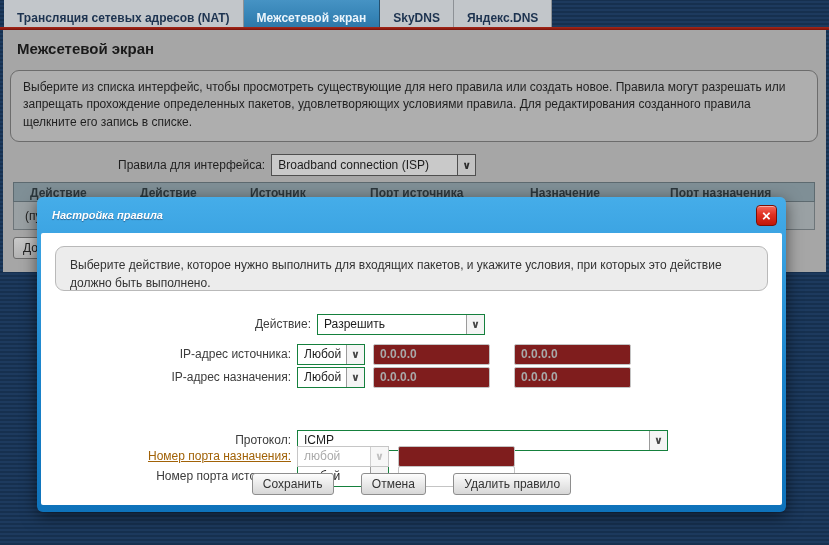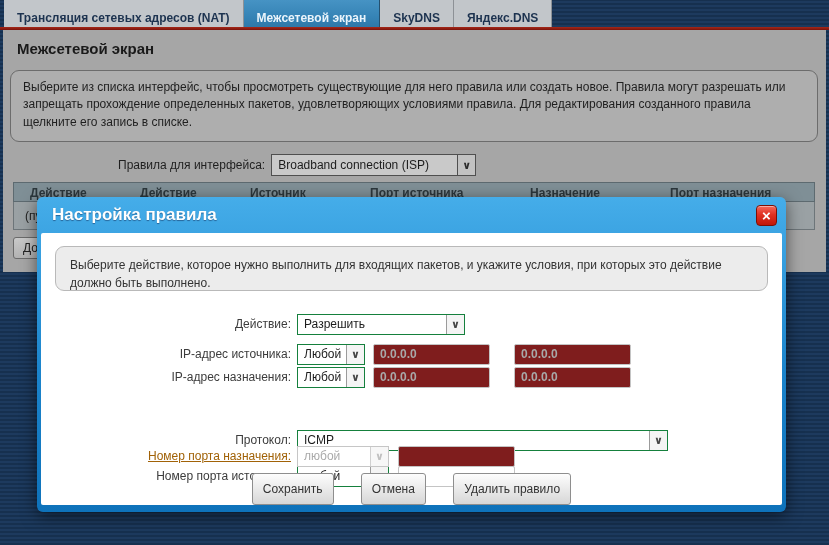--- a/index.html
+++ b/index.html
@@ -63,8 +63,8 @@
     box-shadow:0 4px 16px rgba(0,0,0,0.55);
   }
   .dlg-titlebar { height:36px; display:flex; align-items:center; }
-  .dlg-title { padding-left:11px; font-size:17px; font-weight:bold; color:#fff;
-    text-shadow:0 1px 1px rgba(0,0,40,0.4); flex:1; }
+  .dlg-title { padding-left:11px; font-size:11px; font-weight:bold; color:#fff;
+    text-shadow:0 1px 1px rgba(0,0,40,0.4); flex:1;font-style:italic; }
   .dlg-close { width:21px; height:21px; margin-right:5px; border-radius:4px;
     background:linear-gradient(180deg,#f4675a 0%,#e03122 45%,#c11708 100%);
     border:1px solid #7e0f05; color:#fff; font-size:15px; font-weight:bold;

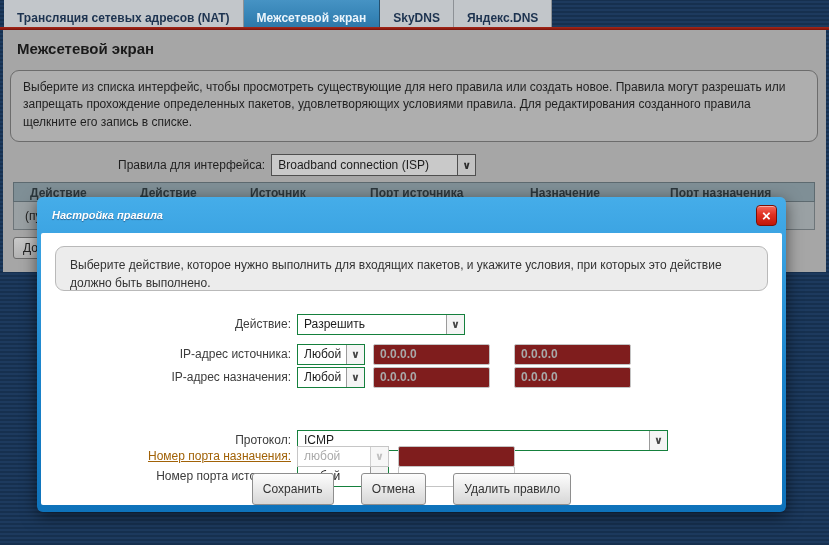--- a/index.html
+++ b/index.html
@@ -130,7 +130,7 @@
   <div class="dlg-body">
     <div class="dlg-infobox">Выберите действие, которое нужно выполнить для входящих пакетов, и укажите условия, при которых это действие должно быть выполнено.</div>
 
-    <div class="frm-row" style="top:80px;">
+    <div class="frm-row" style="top:80px;padding-left:20px;">
       <span class="frm-label">Действие:</span>
       <div class="sel" style="width:168px;height:21px;">
         <span class="sel-text">Разрешить</span>

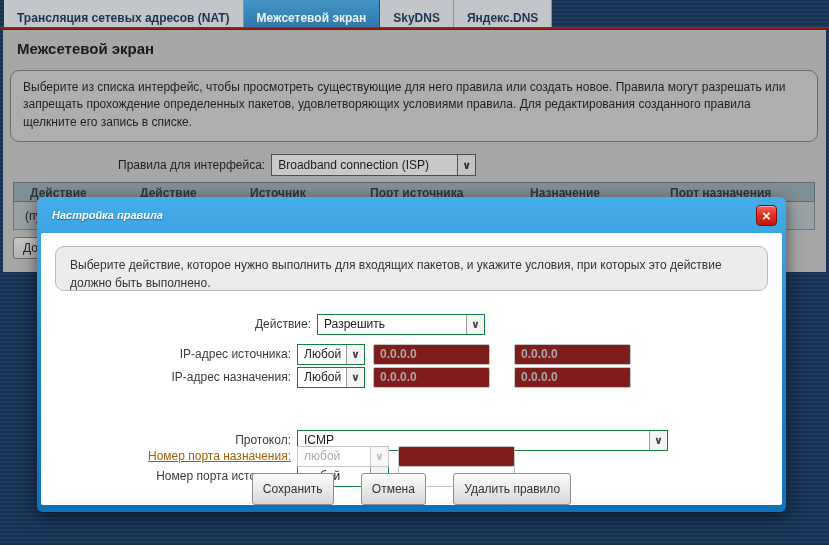--- a/index.html
+++ b/index.html
@@ -82,7 +82,7 @@
     padding:0 6px; color:#a8a8a8; font-family:"Liberation Sans",sans-serif; }
   .txt:disabled { background:#7f1d1d;font-weight:bold; }
   .dlg-buttons { position:absolute; left:0; top:240px; width:100%; text-align:center; }
-  .btn { display:inline-block; height:32px; padding:2px 10px; margin:0 12px;
+  .btn { display:inline-block; height:22px; padding:2px 10px; margin:0 12px;
     background:linear-gradient(180deg,#fdfdfd 0%,#e8e8e8 55%,#d7d7d7 100%);
     border:1px solid #8e8e8e; border-radius:3px; font-size:12px; color:#333;
     font-family:"Liberation Sans",sans-serif; cursor:pointer; }

